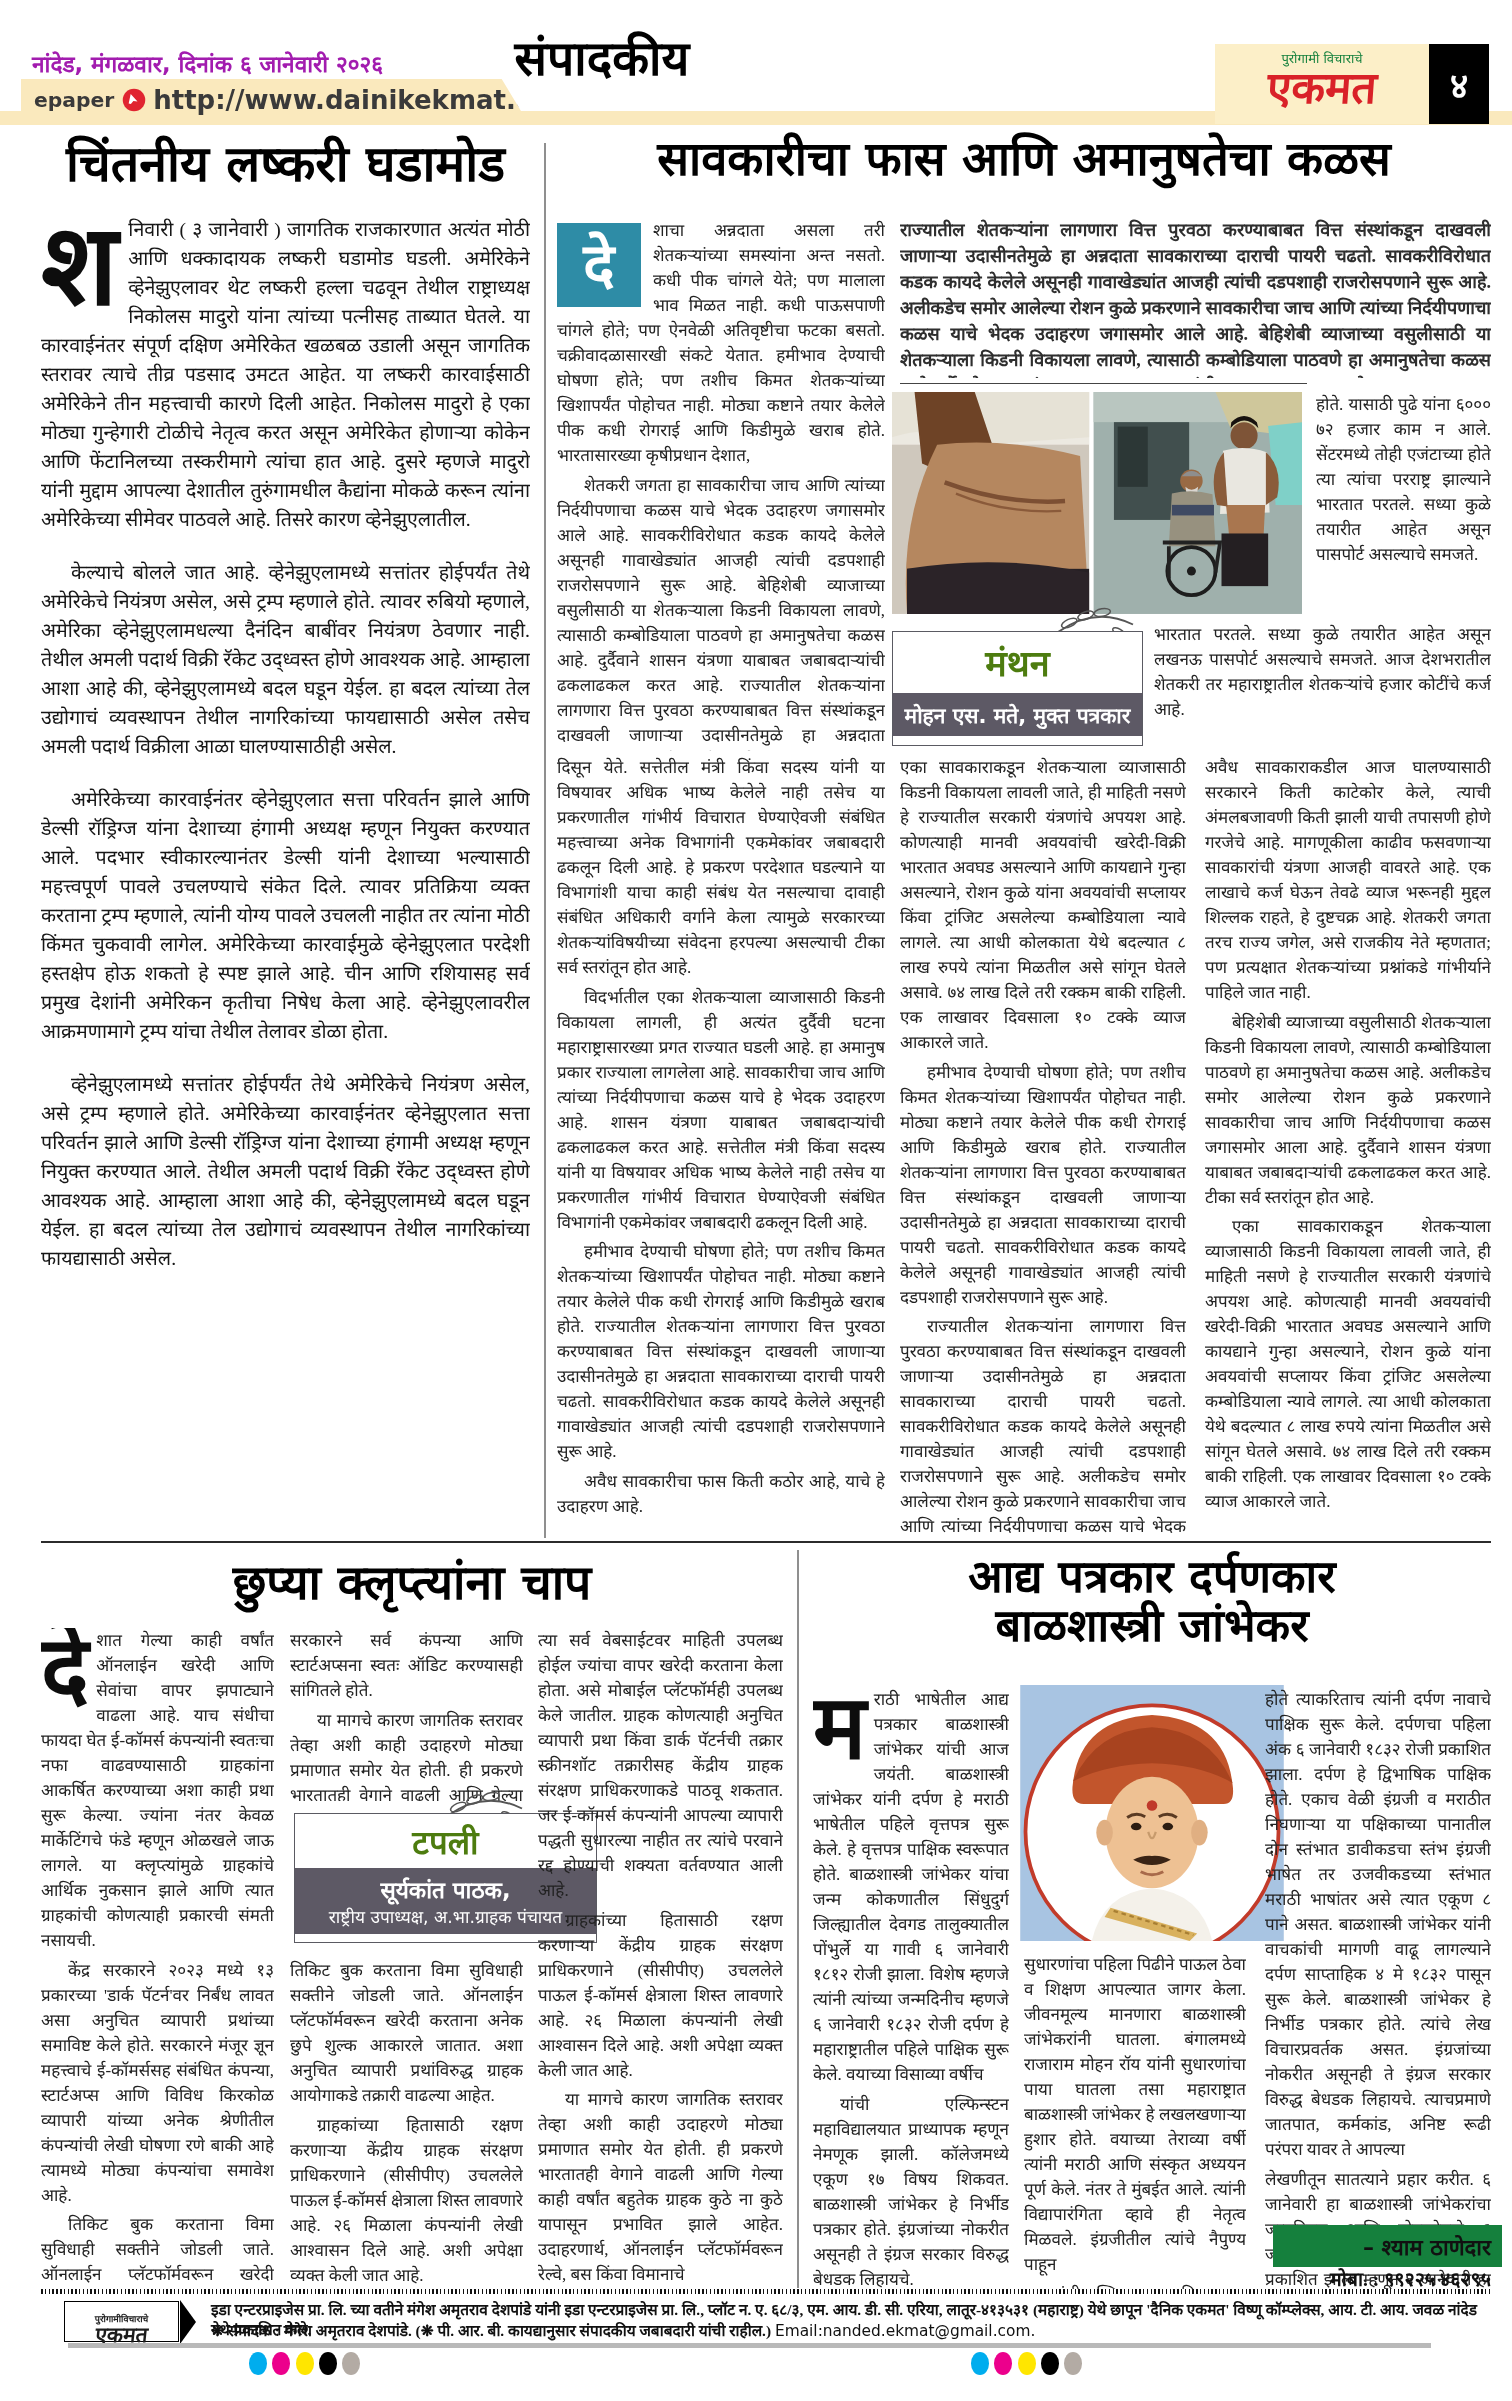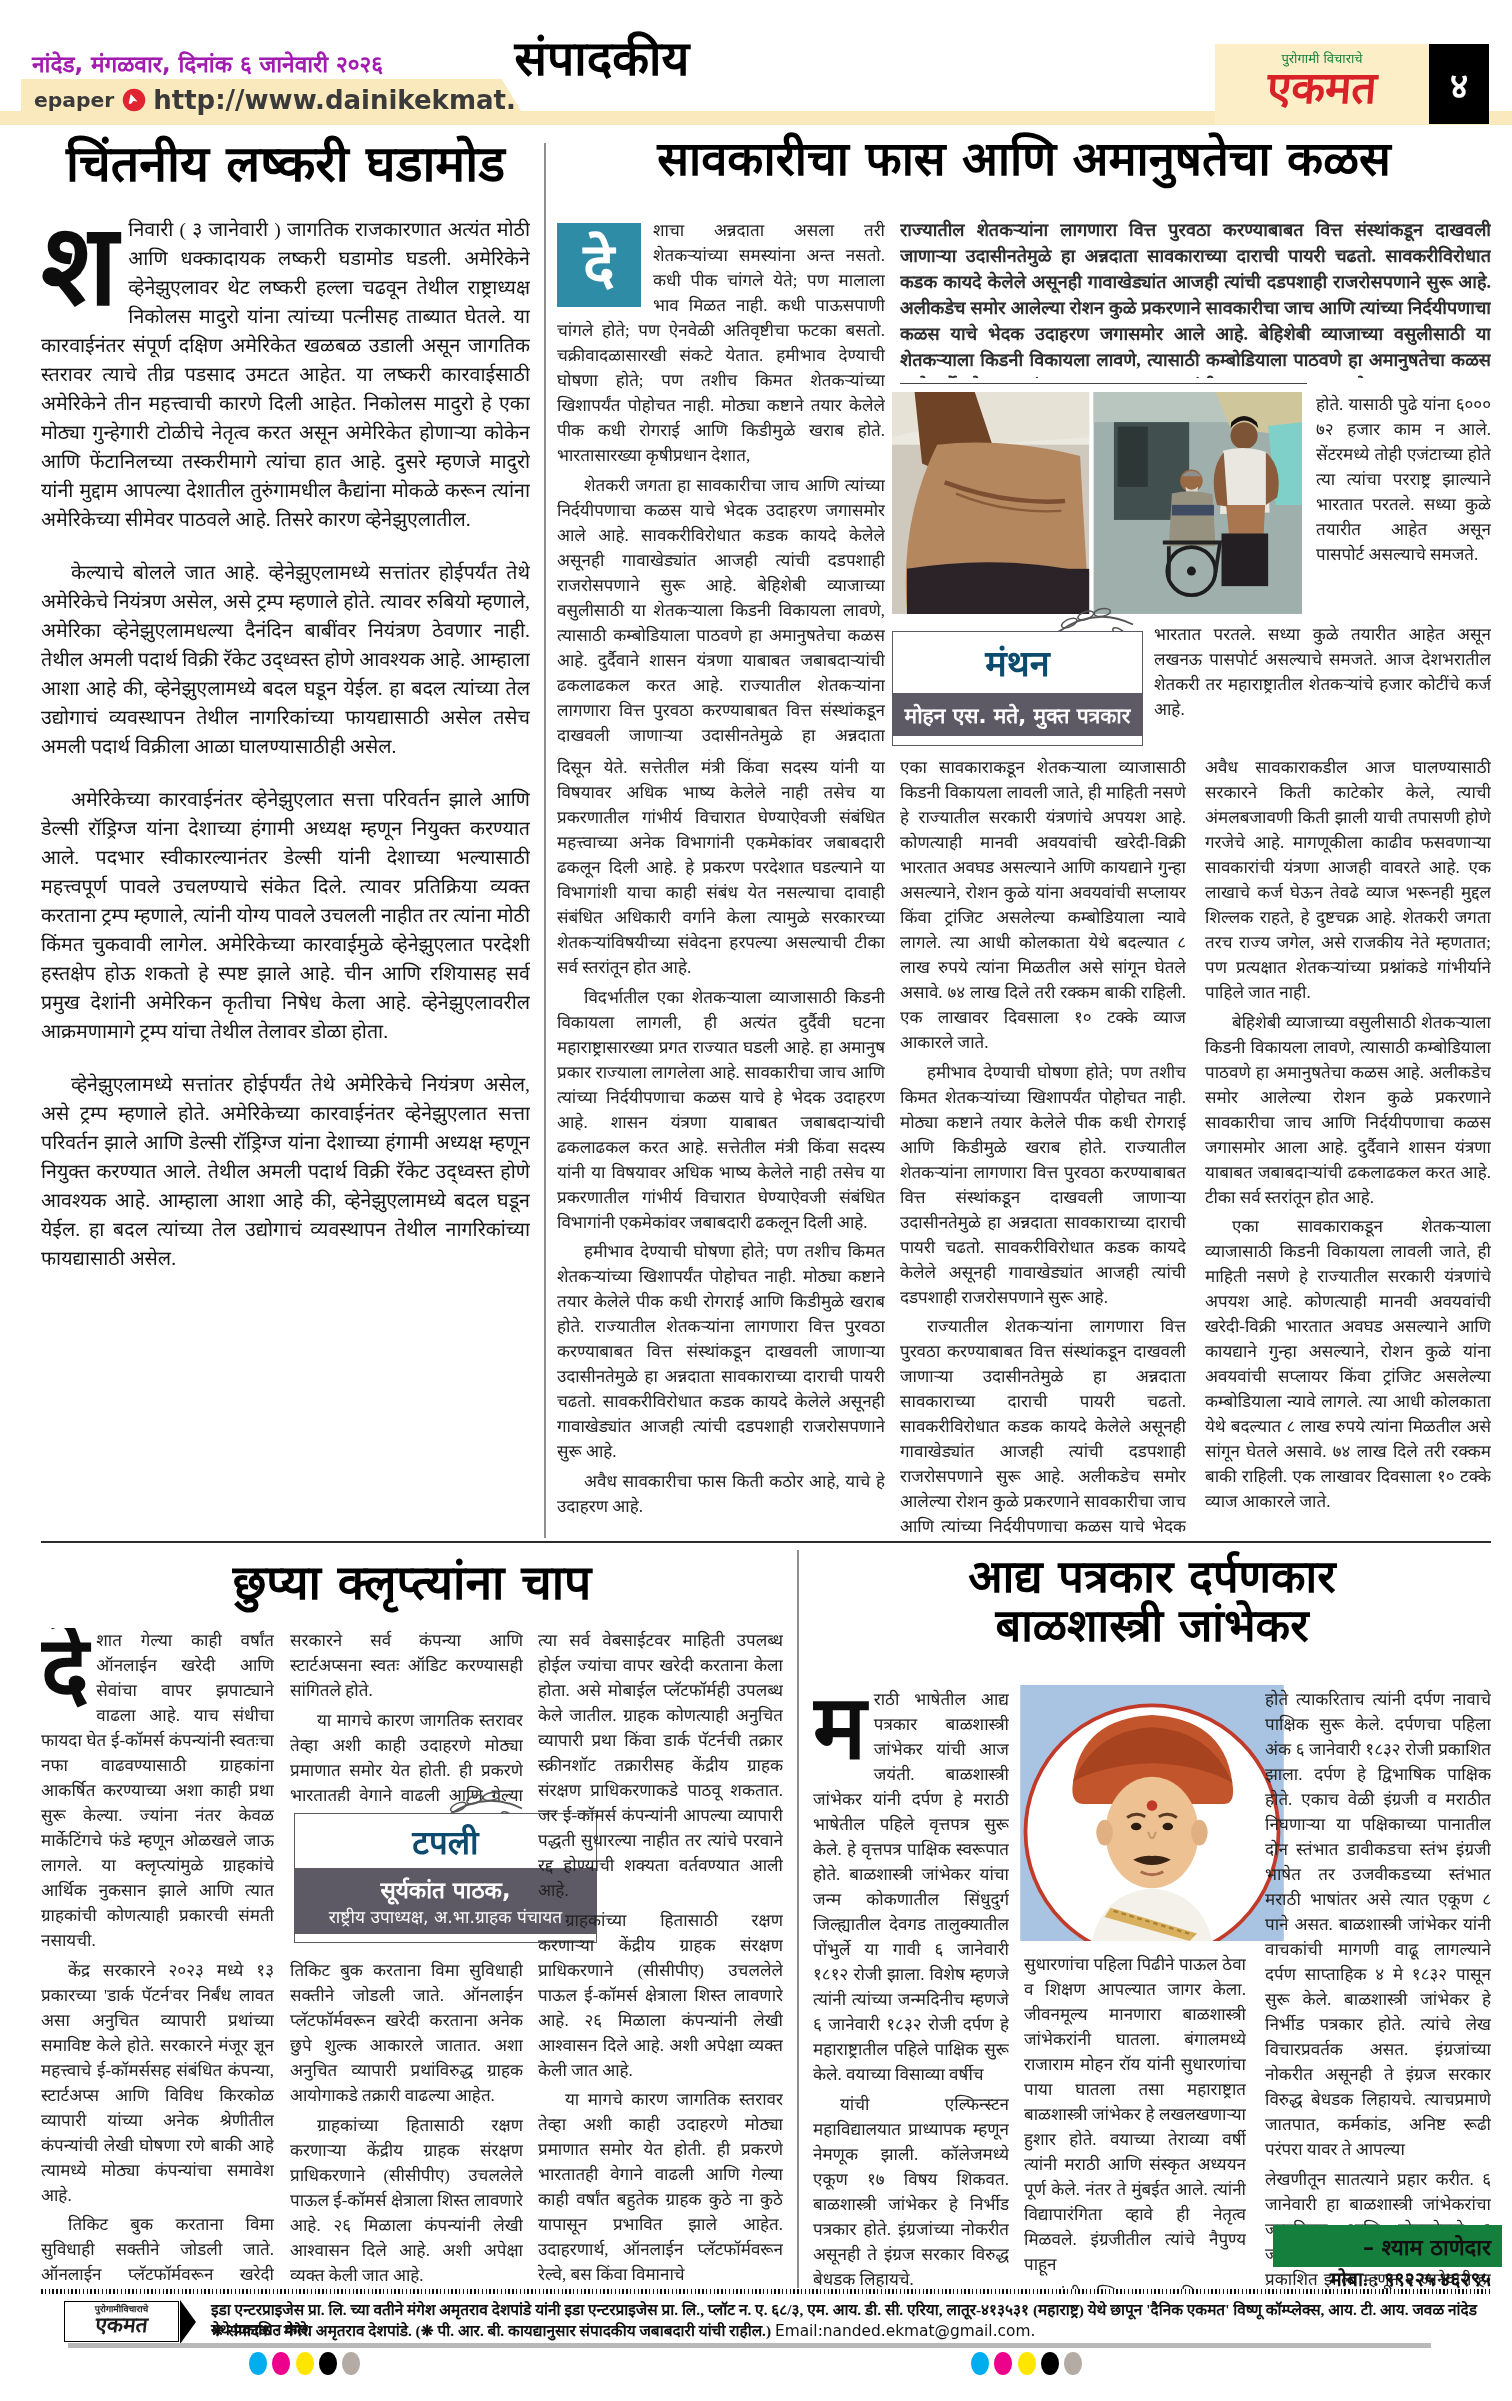--- a/index.html
+++ b/index.html
@@ -23,7 +23,7 @@
                font-family:"DejaVu Sans", sans-serif;font-weight:bold;font-size:59px;
                display:flex;align-items:center;justify-content:center;margin:4.5px 12px 4.5px 0;}
   .featurebox{border:1.5px solid #5a5a62;background:#fff;}
-  .featurebox .ftitle{font-family:Liberation Mono, monospace;font-weight:bold;text-align:center;color:#0c4a6e;}
+  .featurebox .ftitle{font-family:Liberation Mono, monospace;font-weight:bold;text-align:center;color:#4d7c0f;}
   .featurebox .fbar{background:#5d5965;color:#fff;text-align:center;
                     font-family:"DejaVu Sans", sans-serif;font-weight:bold;}
   .cream{background:#fae9bd;}

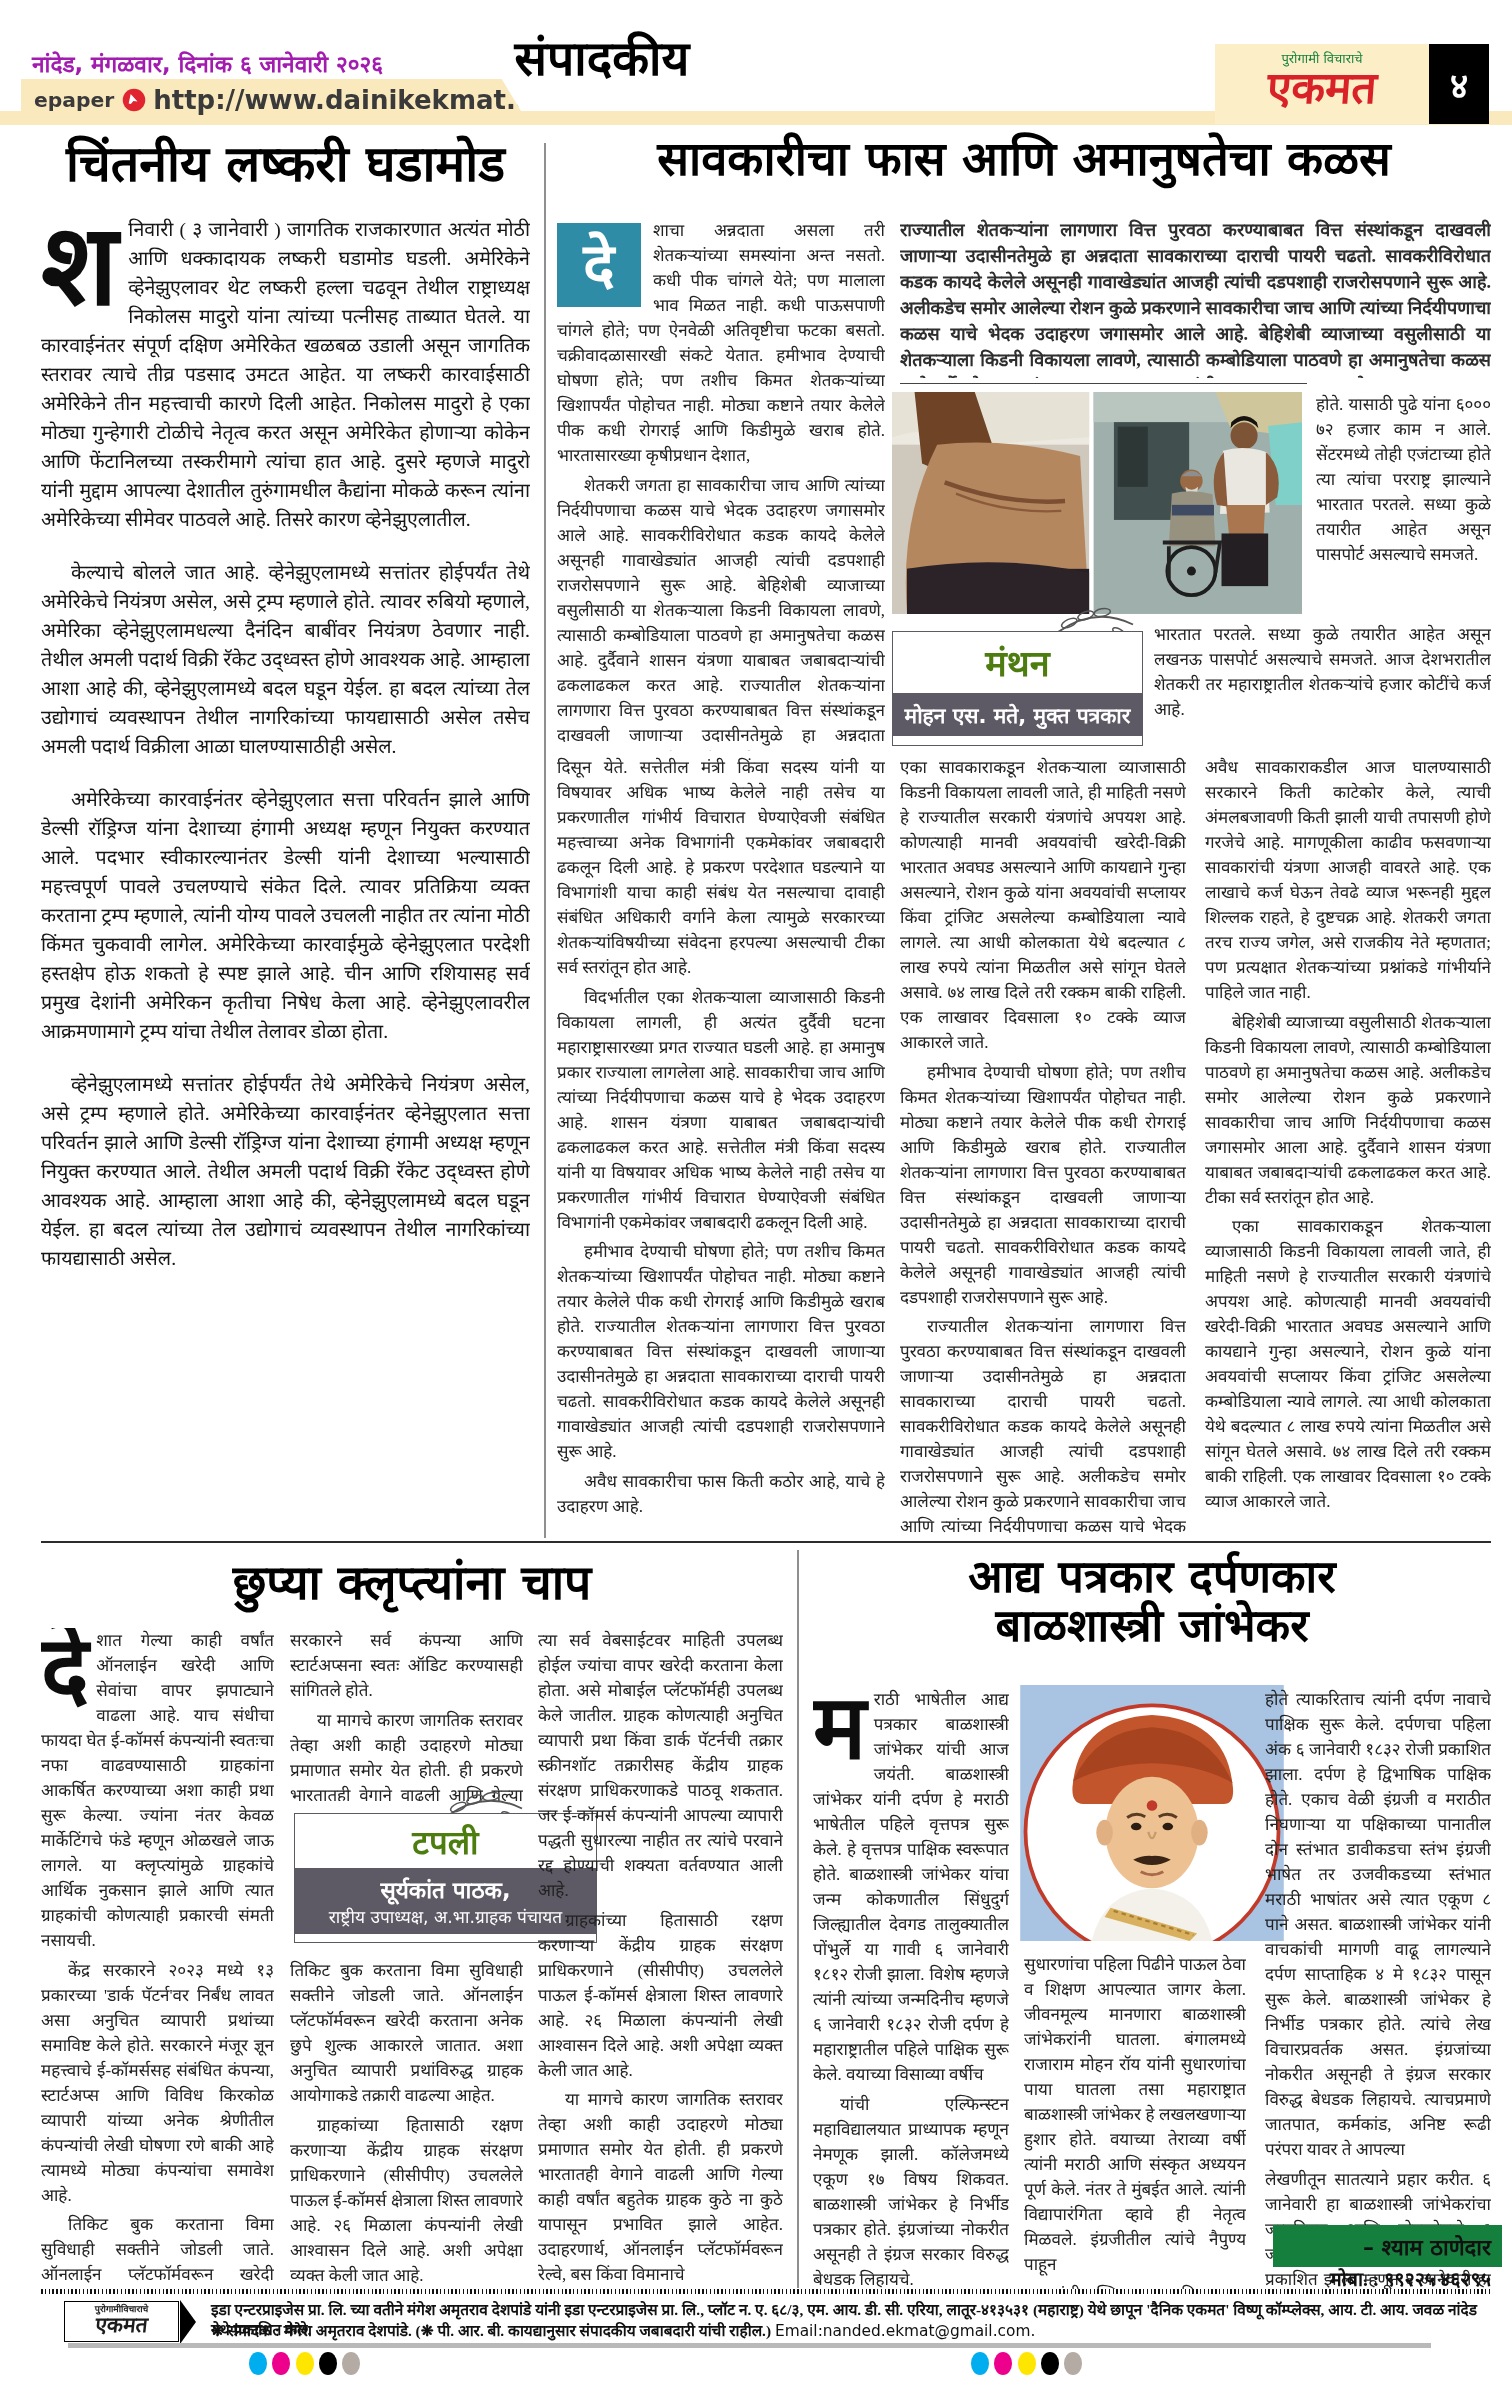--- a/index.html
+++ b/index.html
@@ -256,7 +256,7 @@
   <div class="abs hatch" style="left:41px;top:2289px;width:1450px;height:5.3px;"></div>
 
   <div class="abs" style="left:64px;top:2301px;width:113px;height:39px;border:1.5px solid #000;text-align:center;">
-    <div style="font-family:'DejaVu Sans',sans-serif;font-weight:bold;font-size:9px;line-height:9.8px;margin-top:3px;">पुरोगामीविचाराचे</div>
+    <div style="font-family:'DejaVu Sans',sans-serif;font-weight:bold;font-size:9px;line-height:9.8px;margin-top:13px;">पुरोगामीविचाराचे</div>
     <div style="font-family:'DejaVu Sans',sans-serif;font-weight:bold;font-size:21px;line-height:21px;transform:skewX(-6deg);">एकमत</div>
   </div>
   <div class="abs" style="left:180px;top:2300px;width:0;height:0;border-top:22px solid transparent;border-bottom:22px solid transparent;border-left:16.6px solid #000;"></div>

